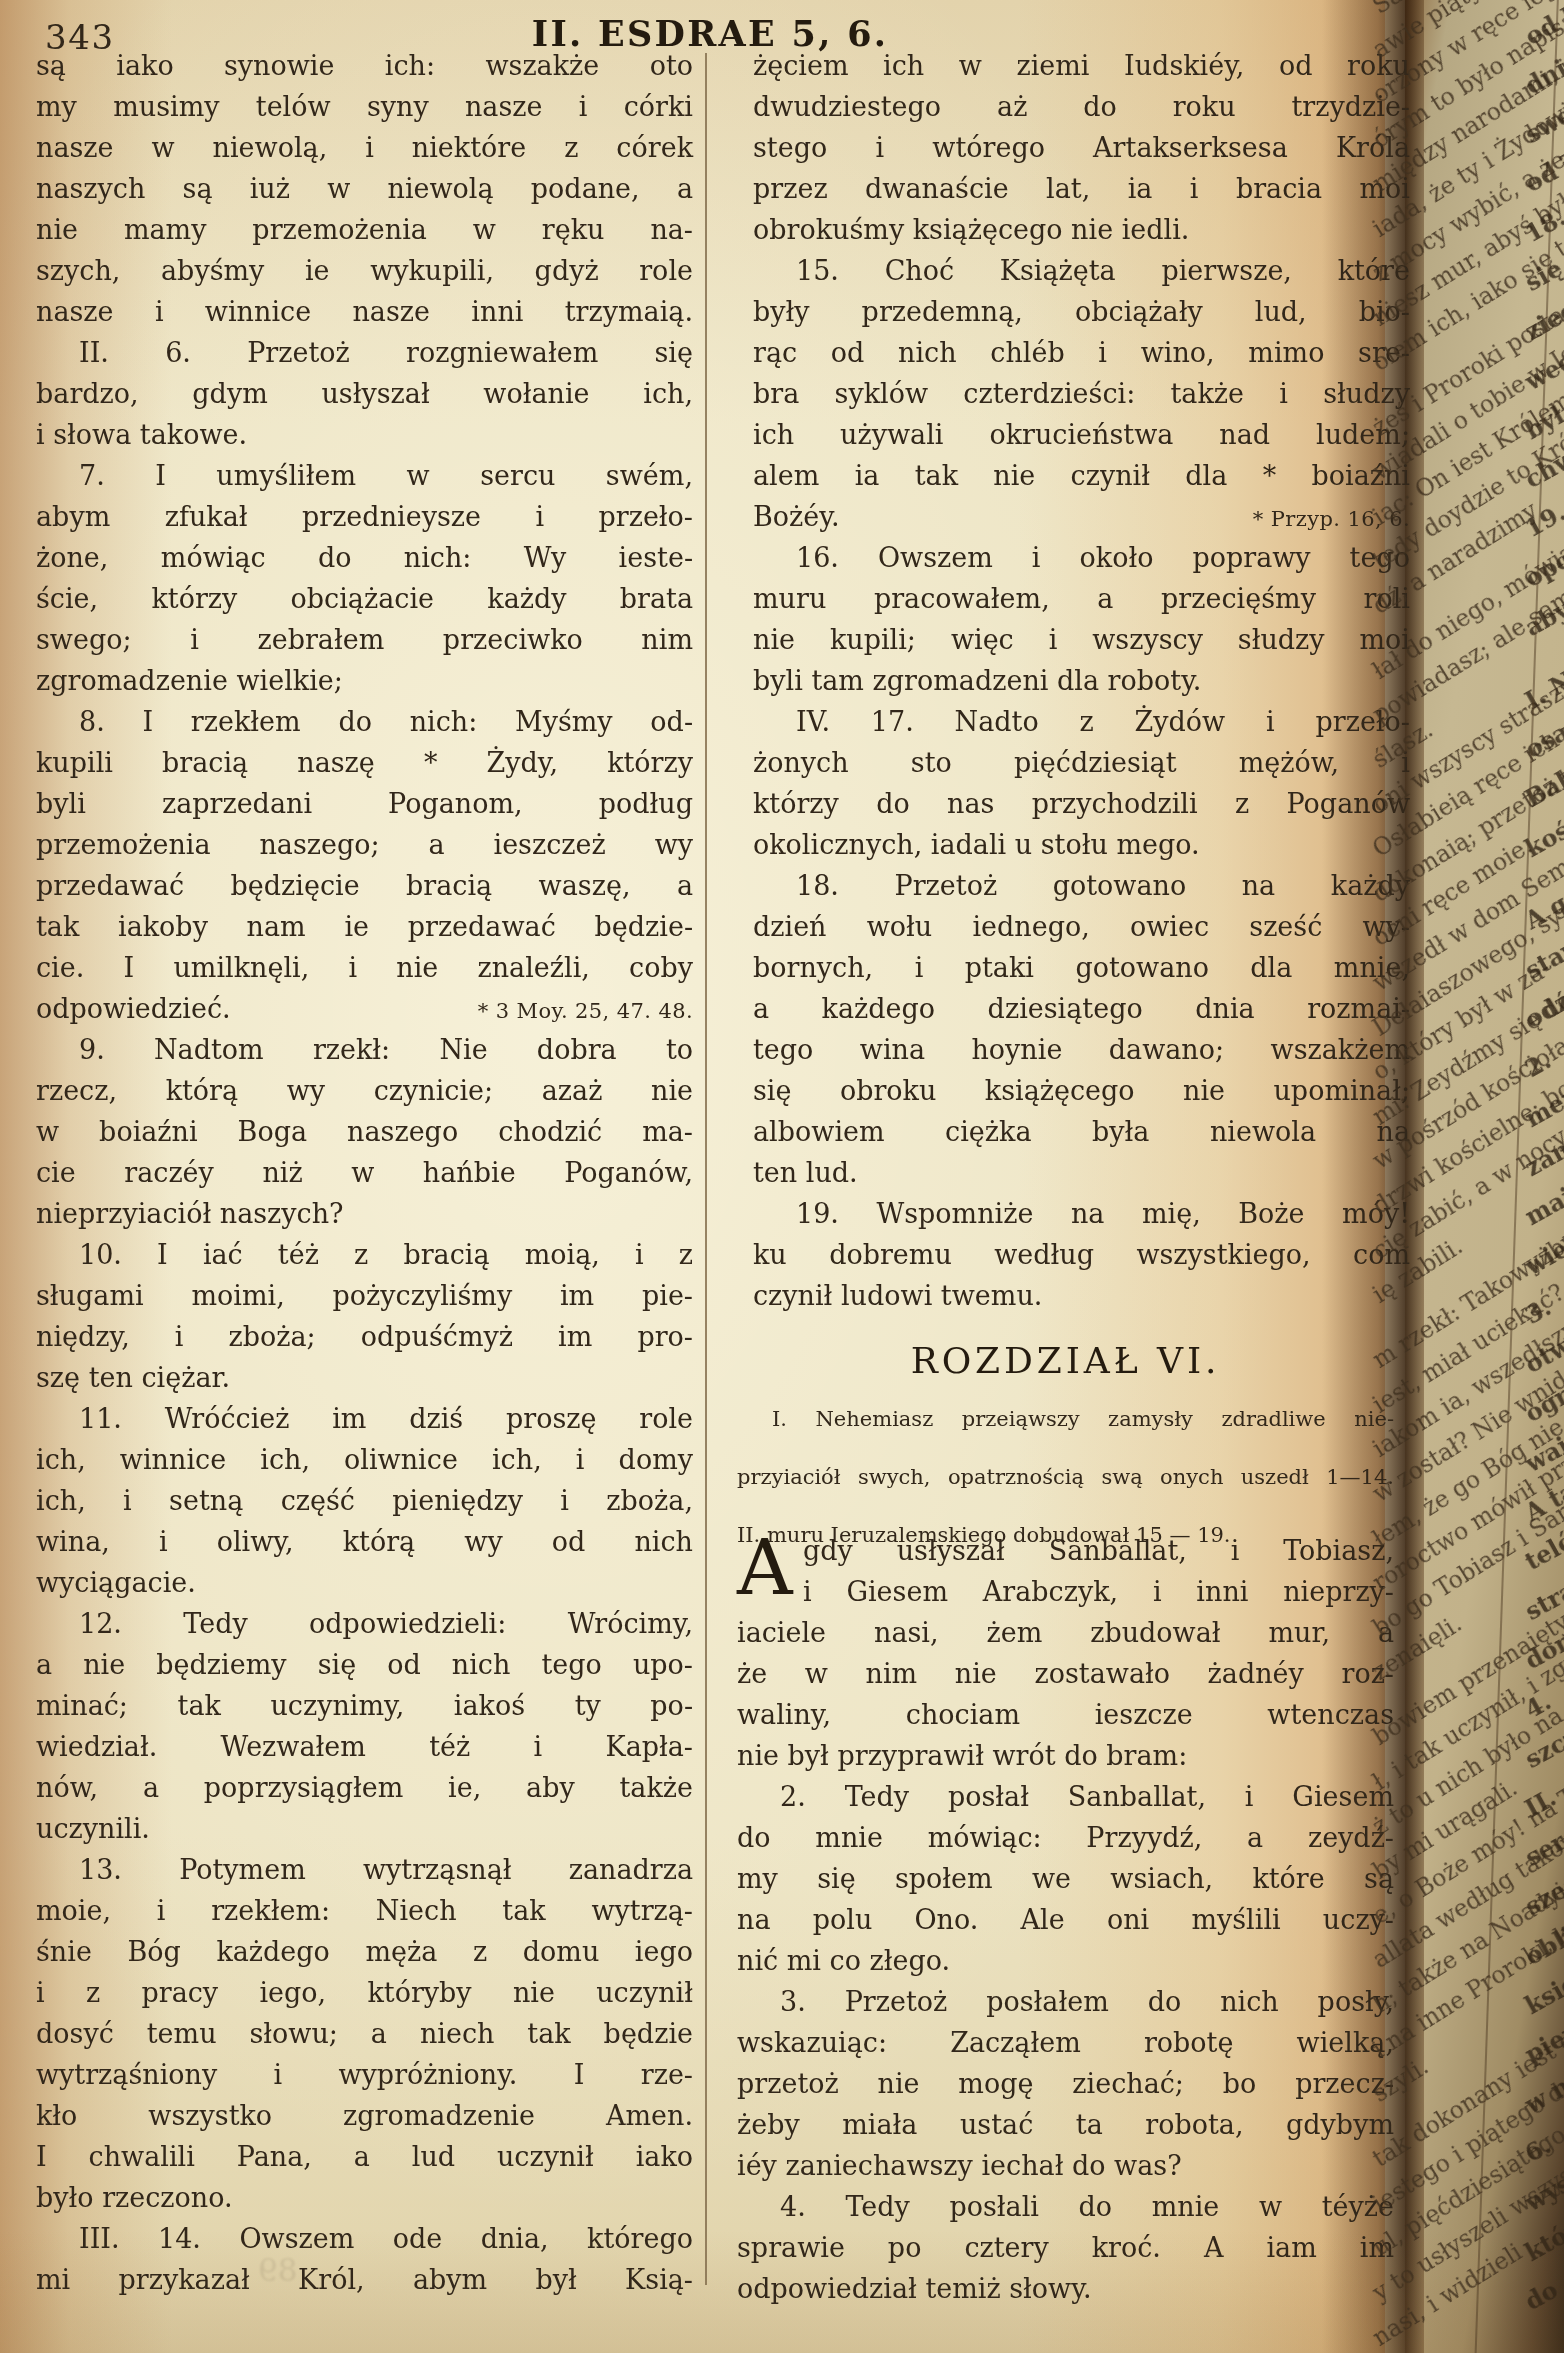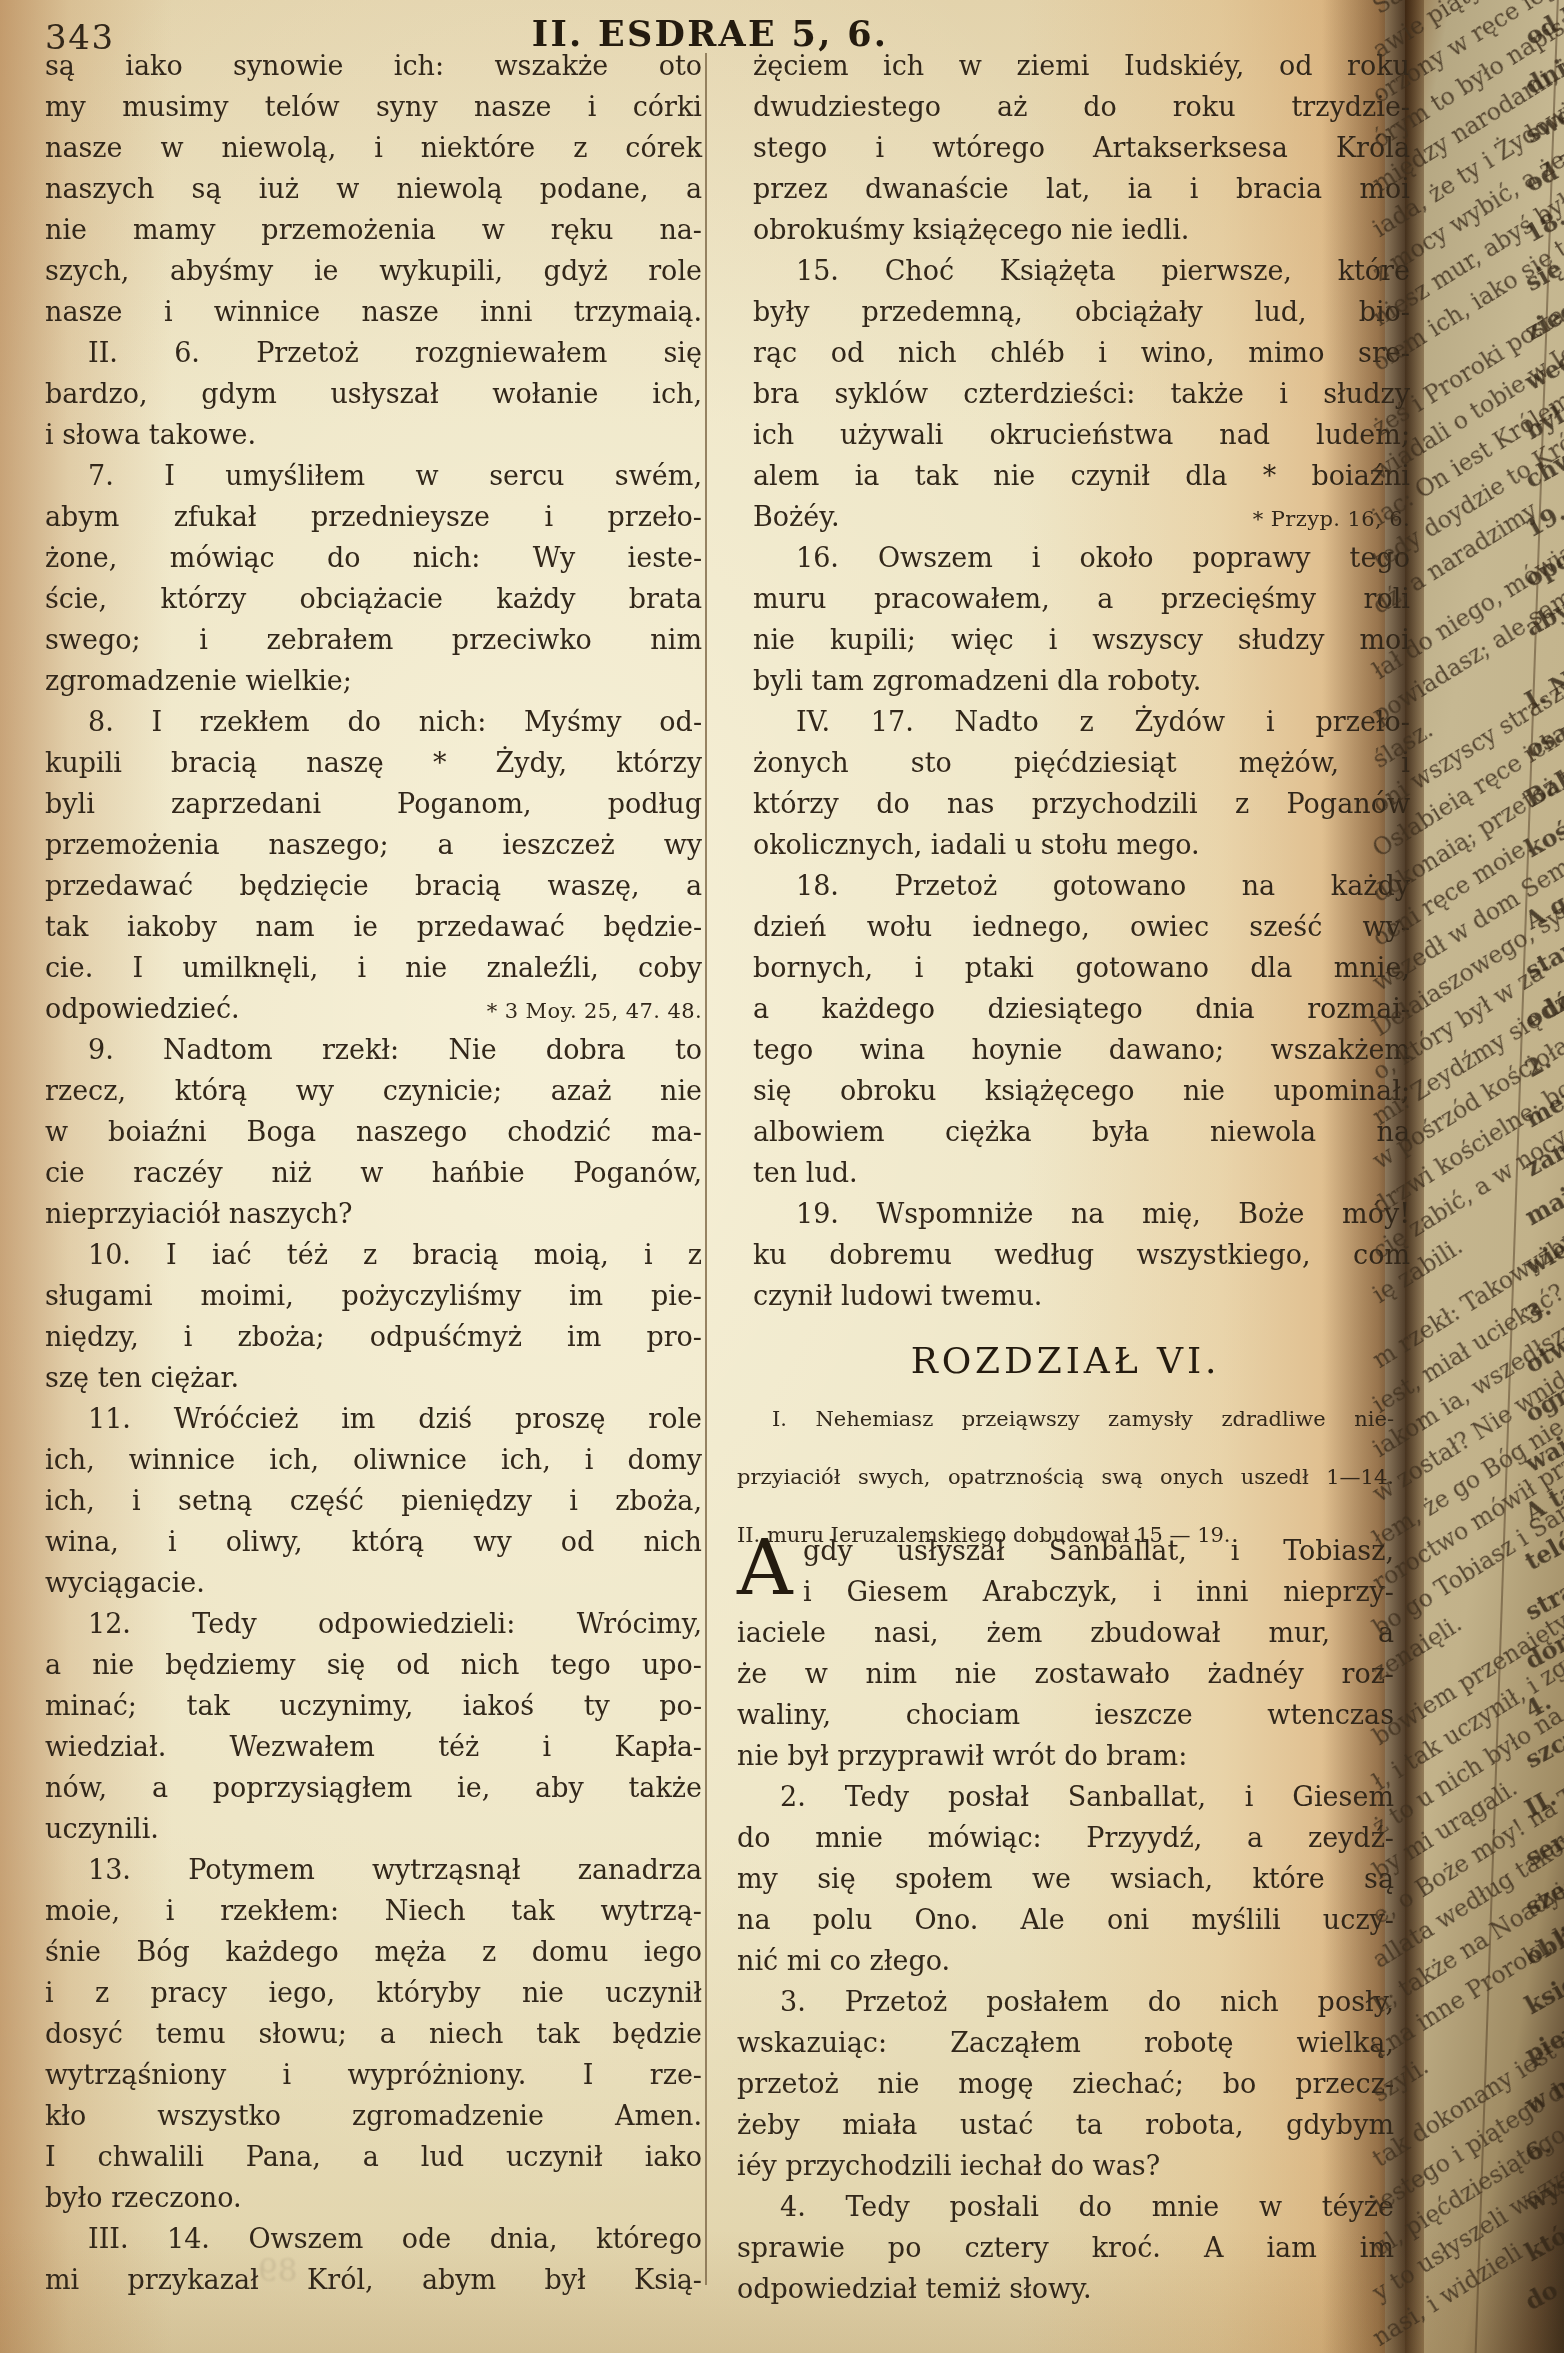--- a/index.html
+++ b/index.html
@@ -31,7 +31,7 @@
     font-size:35px;font-weight:bold;letter-spacing:2.3px;color:#241b0f;}
   
   .col{position:absolute;width:657px;}
-  #left-col{left:45px;top:45px;}
+  #left-col{left:36px;top:45px;}
   #right-top{left:737px;top:45px;margin-left:16px;}
   #right-bottom{left:737px;top:1530px;}
   #col-rule{position:absolute;left:705px;top:53px;width:1.6px;height:2232px;background:#85704f;opacity:.85;}

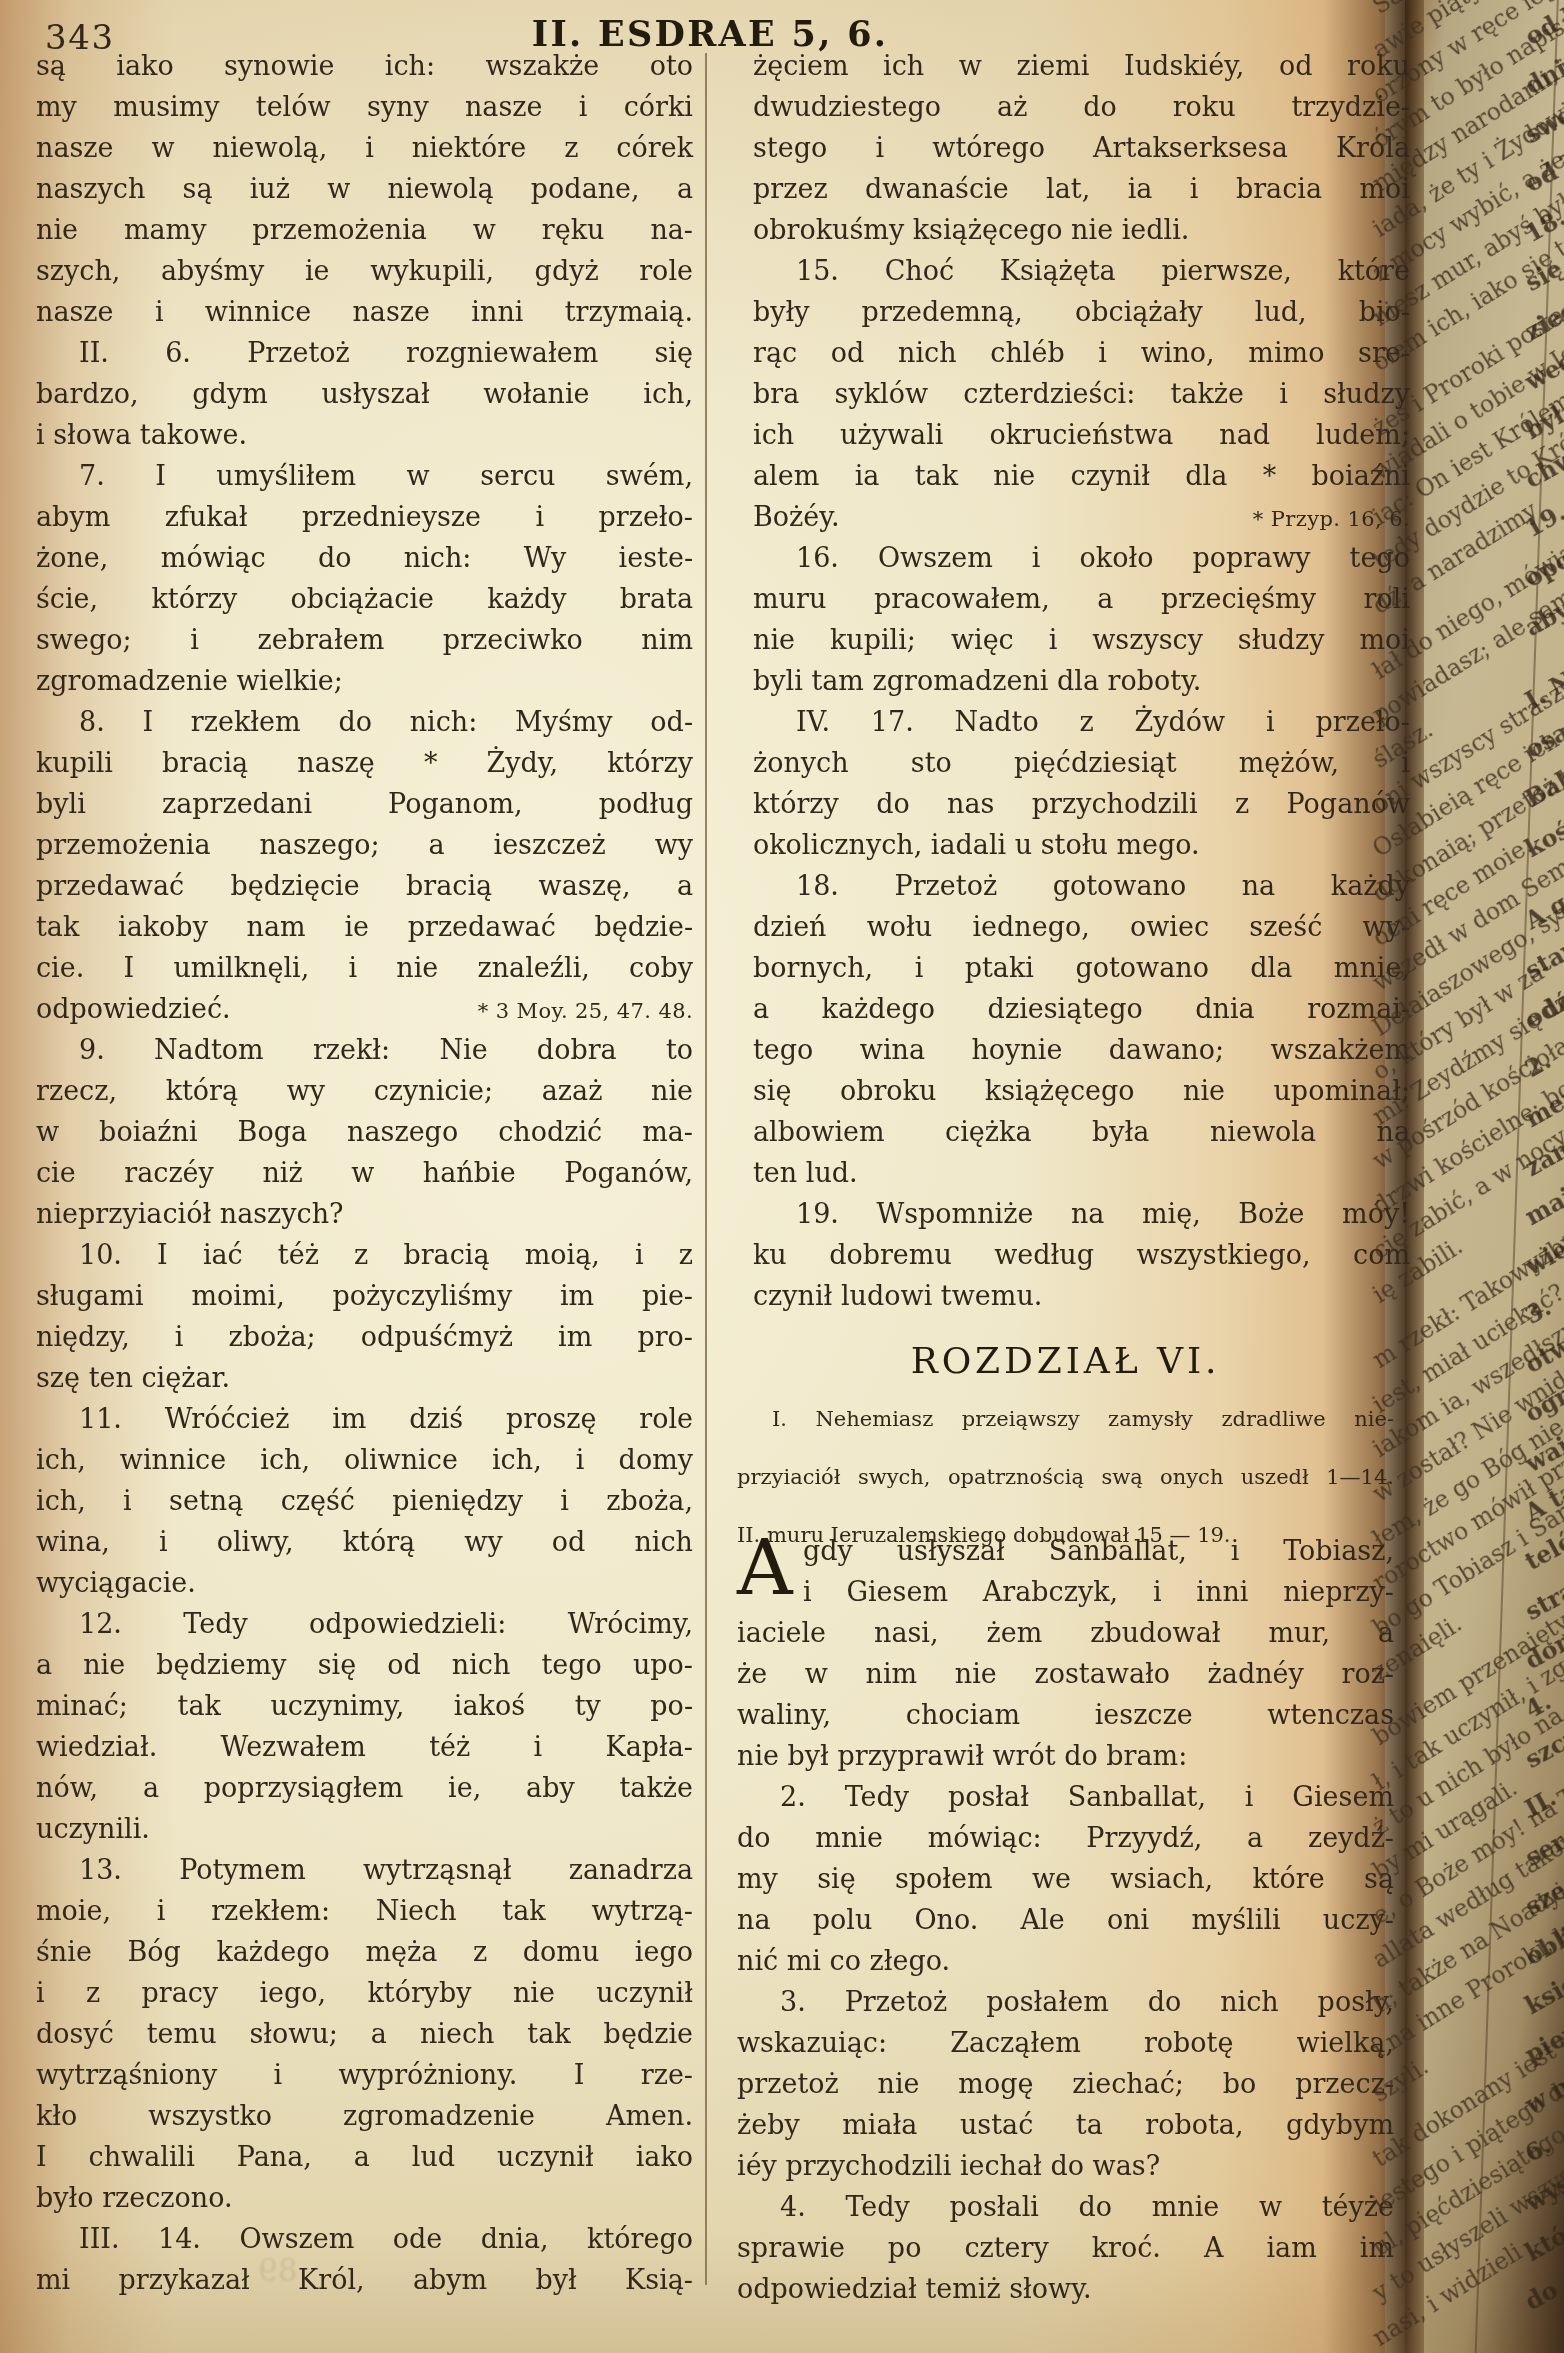--- a/index.html
+++ b/index.html
@@ -196,7 +196,7 @@
     <div class="line jst">wskazuiąc: Zacząłem robotę wielką,</div>
     <div class="line jst">przetoż nie mogę ziechać; bo przecz-</div>
     <div class="line jst">żeby miała ustać ta robota, gdybym</div>
-    <div class="line">iéy przychodzili iechał do was?</div>
+    <div class="line">iéy zaniechawszy iechał do was?</div>
     <div class="line jst ind">4. Tedy posłali do mnie w téyże</div>
     <div class="line jst">sprawie po cztery kroć. A iam im</div>
     <div class="line">odpowiedział temiż słowy.</div>

